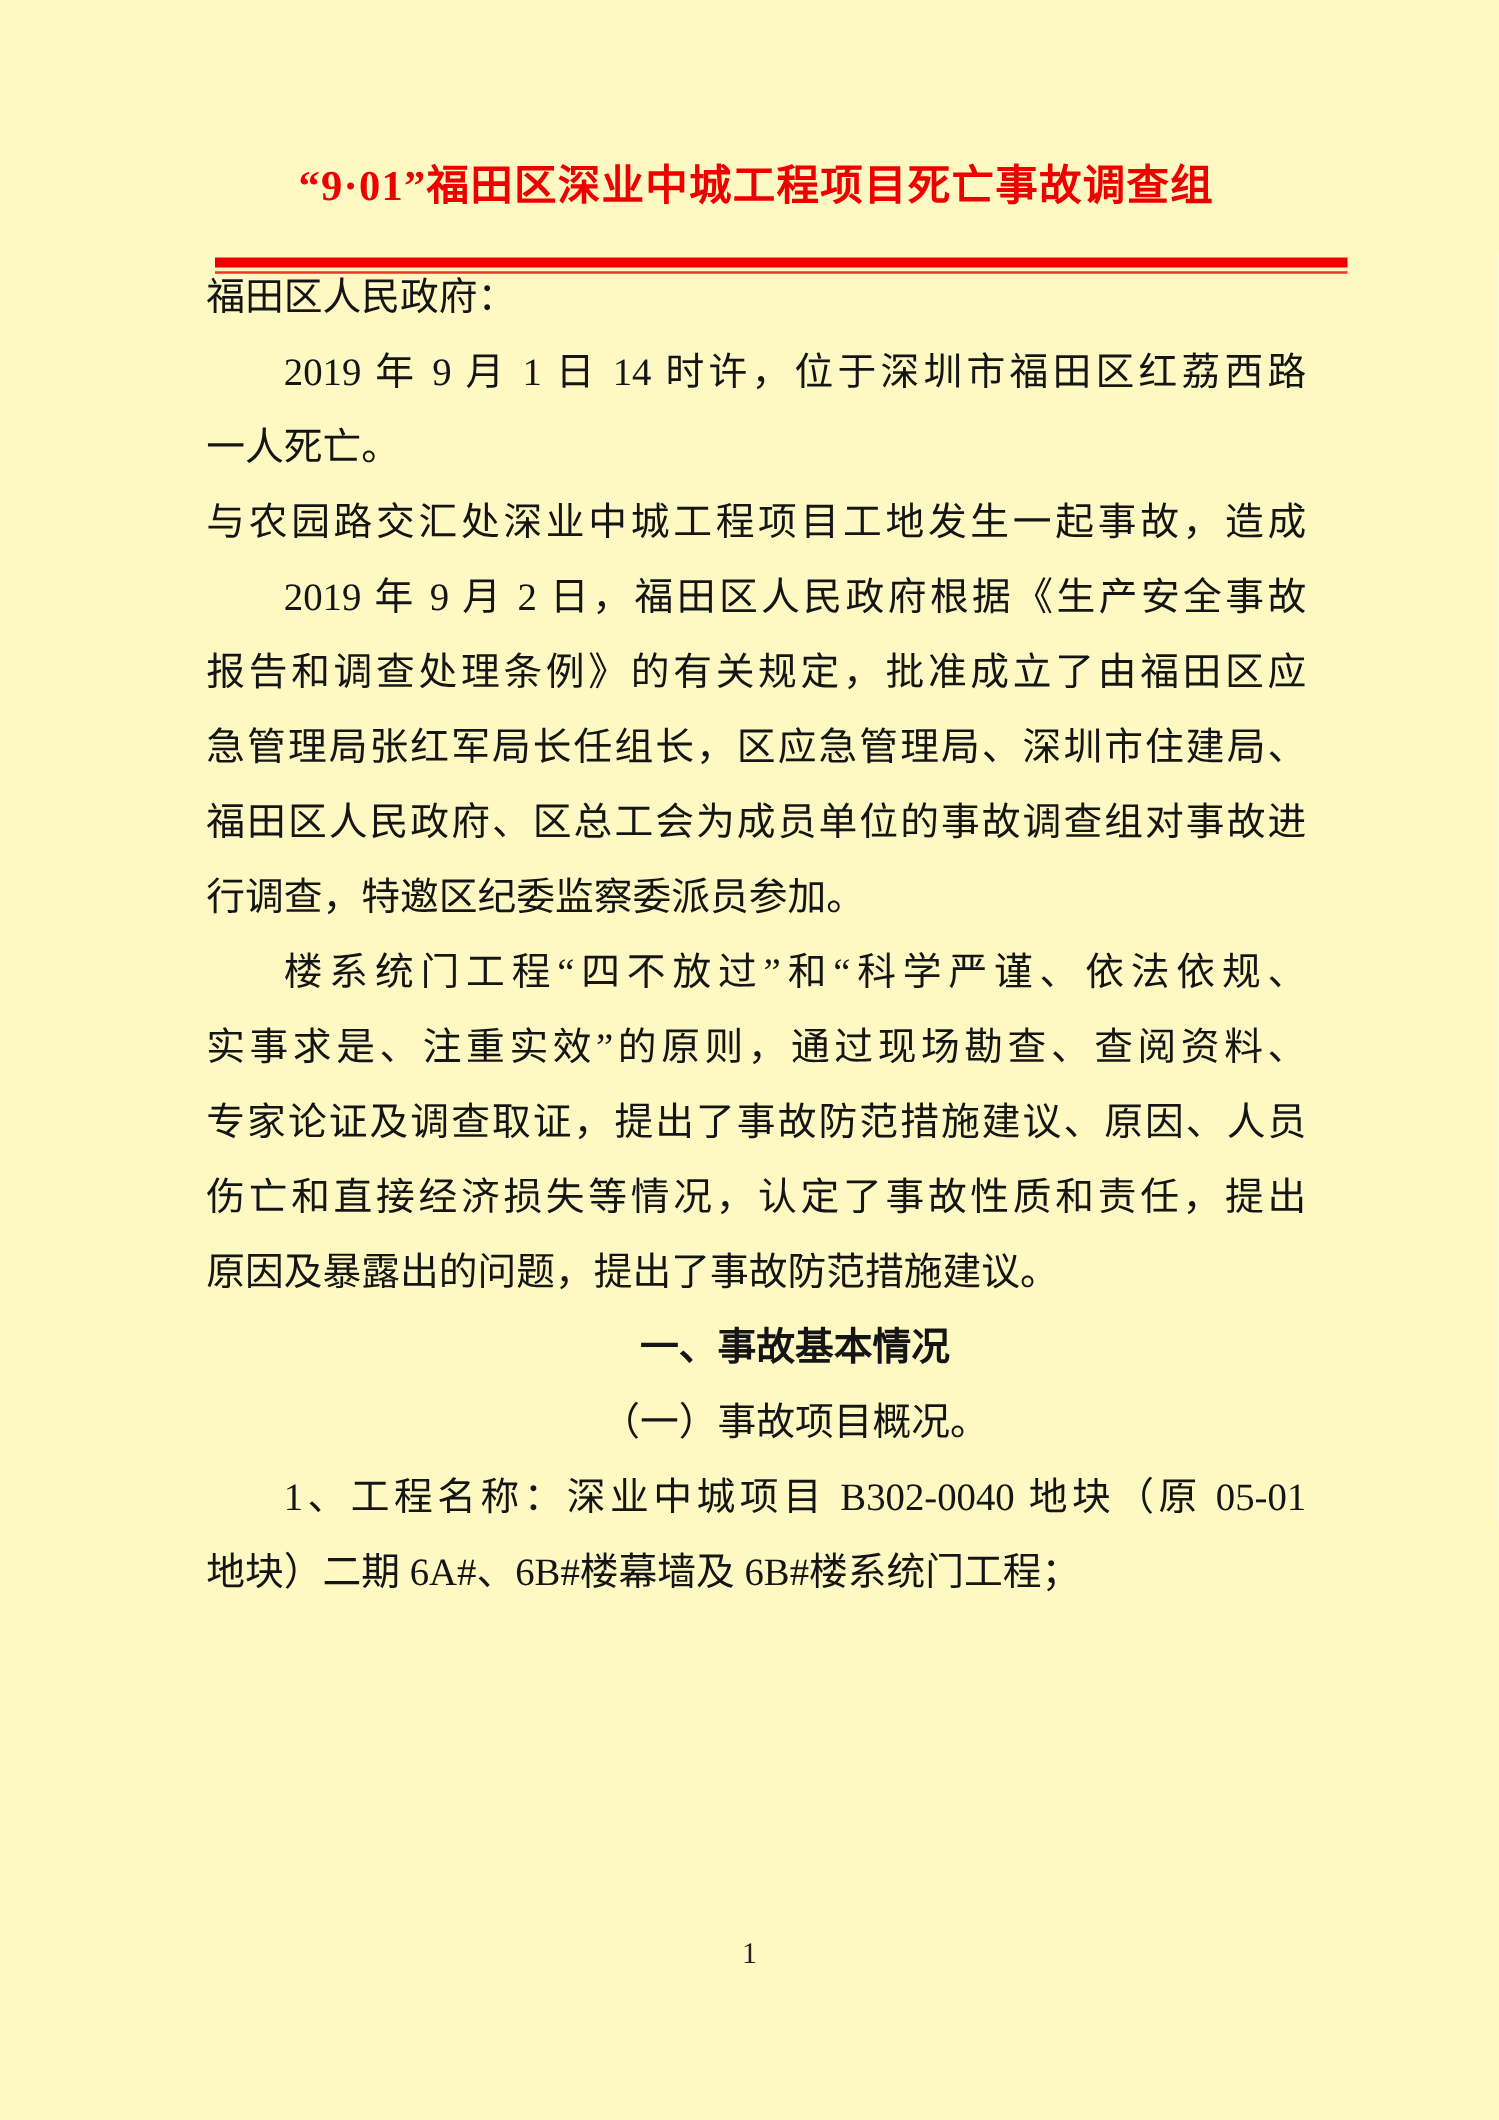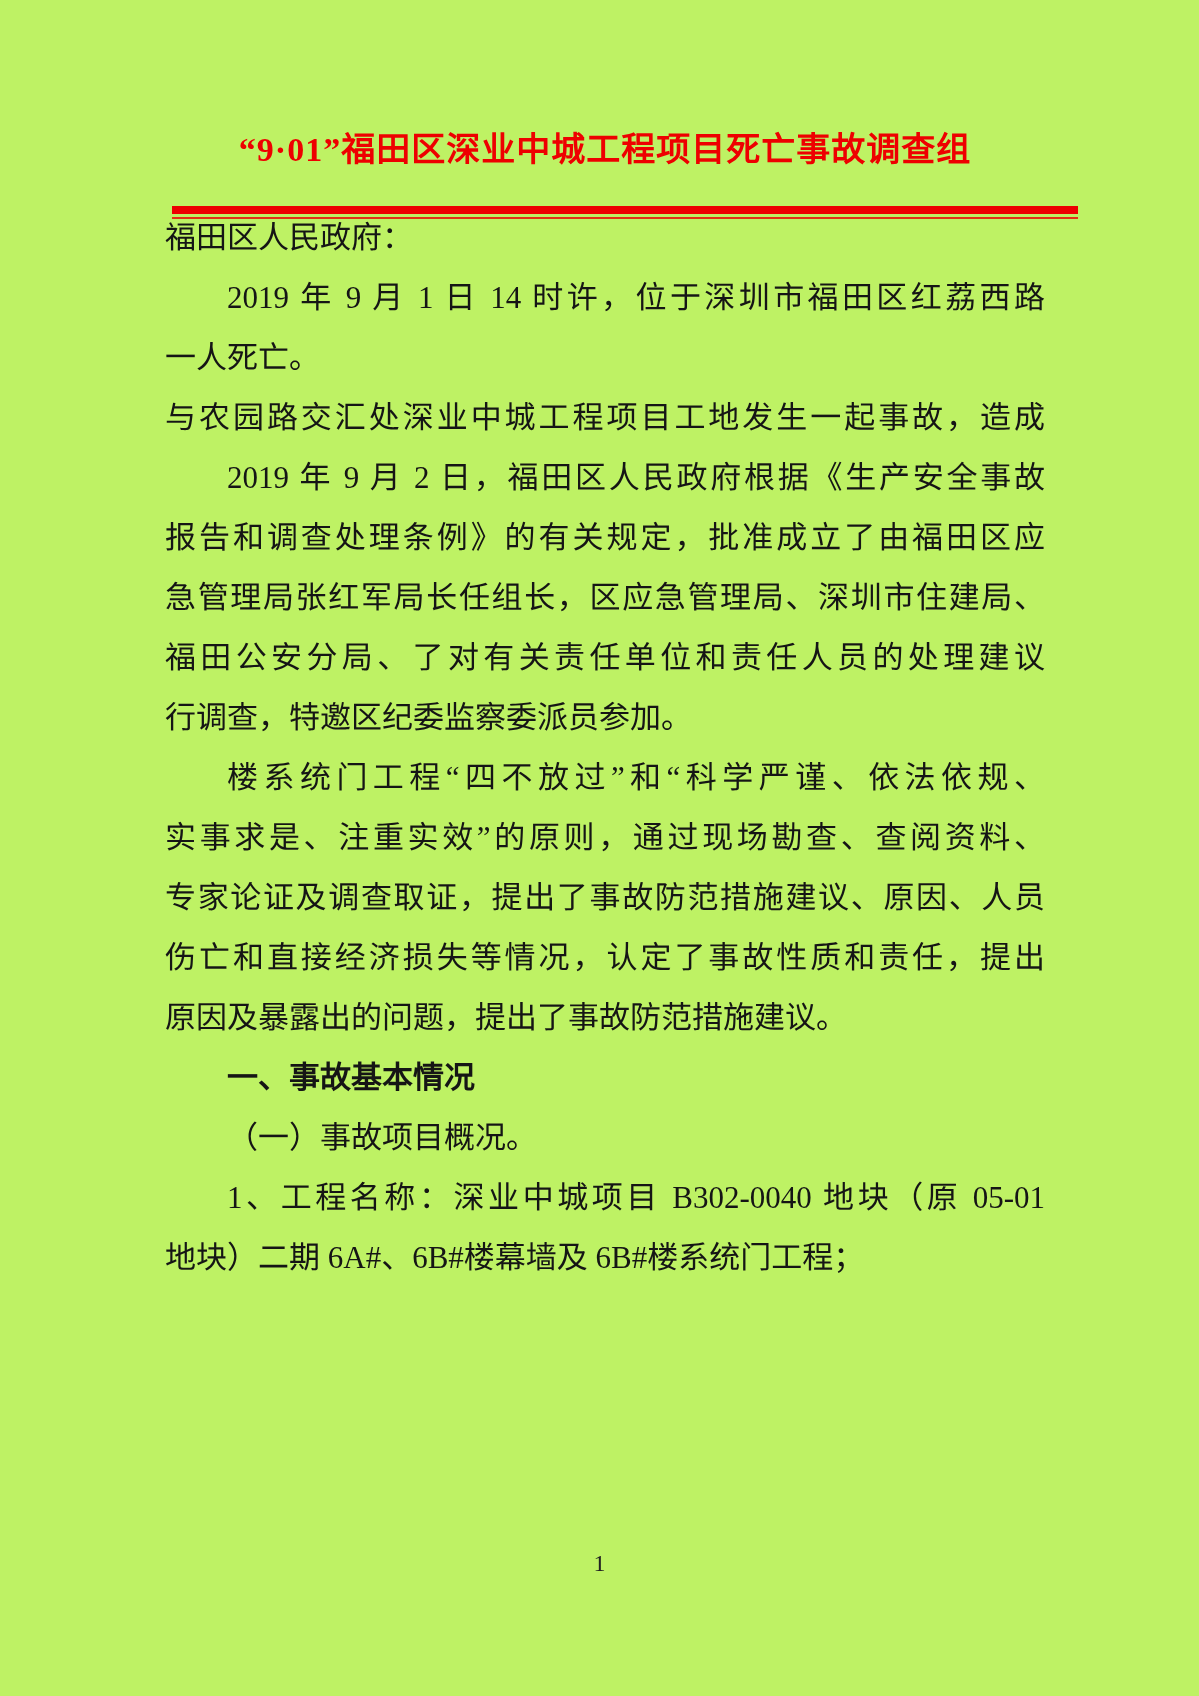--- a/index.html
+++ b/index.html
@@ -11,7 +11,7 @@
     position: relative;
     width: 1199px;
     height: 1696px;
-    background: #bef264;
+    background: #fef9c3;
     overflow: hidden;
     font-family: "Liberation Serif", "DejaVu Serif", serif;
     color: #151515;

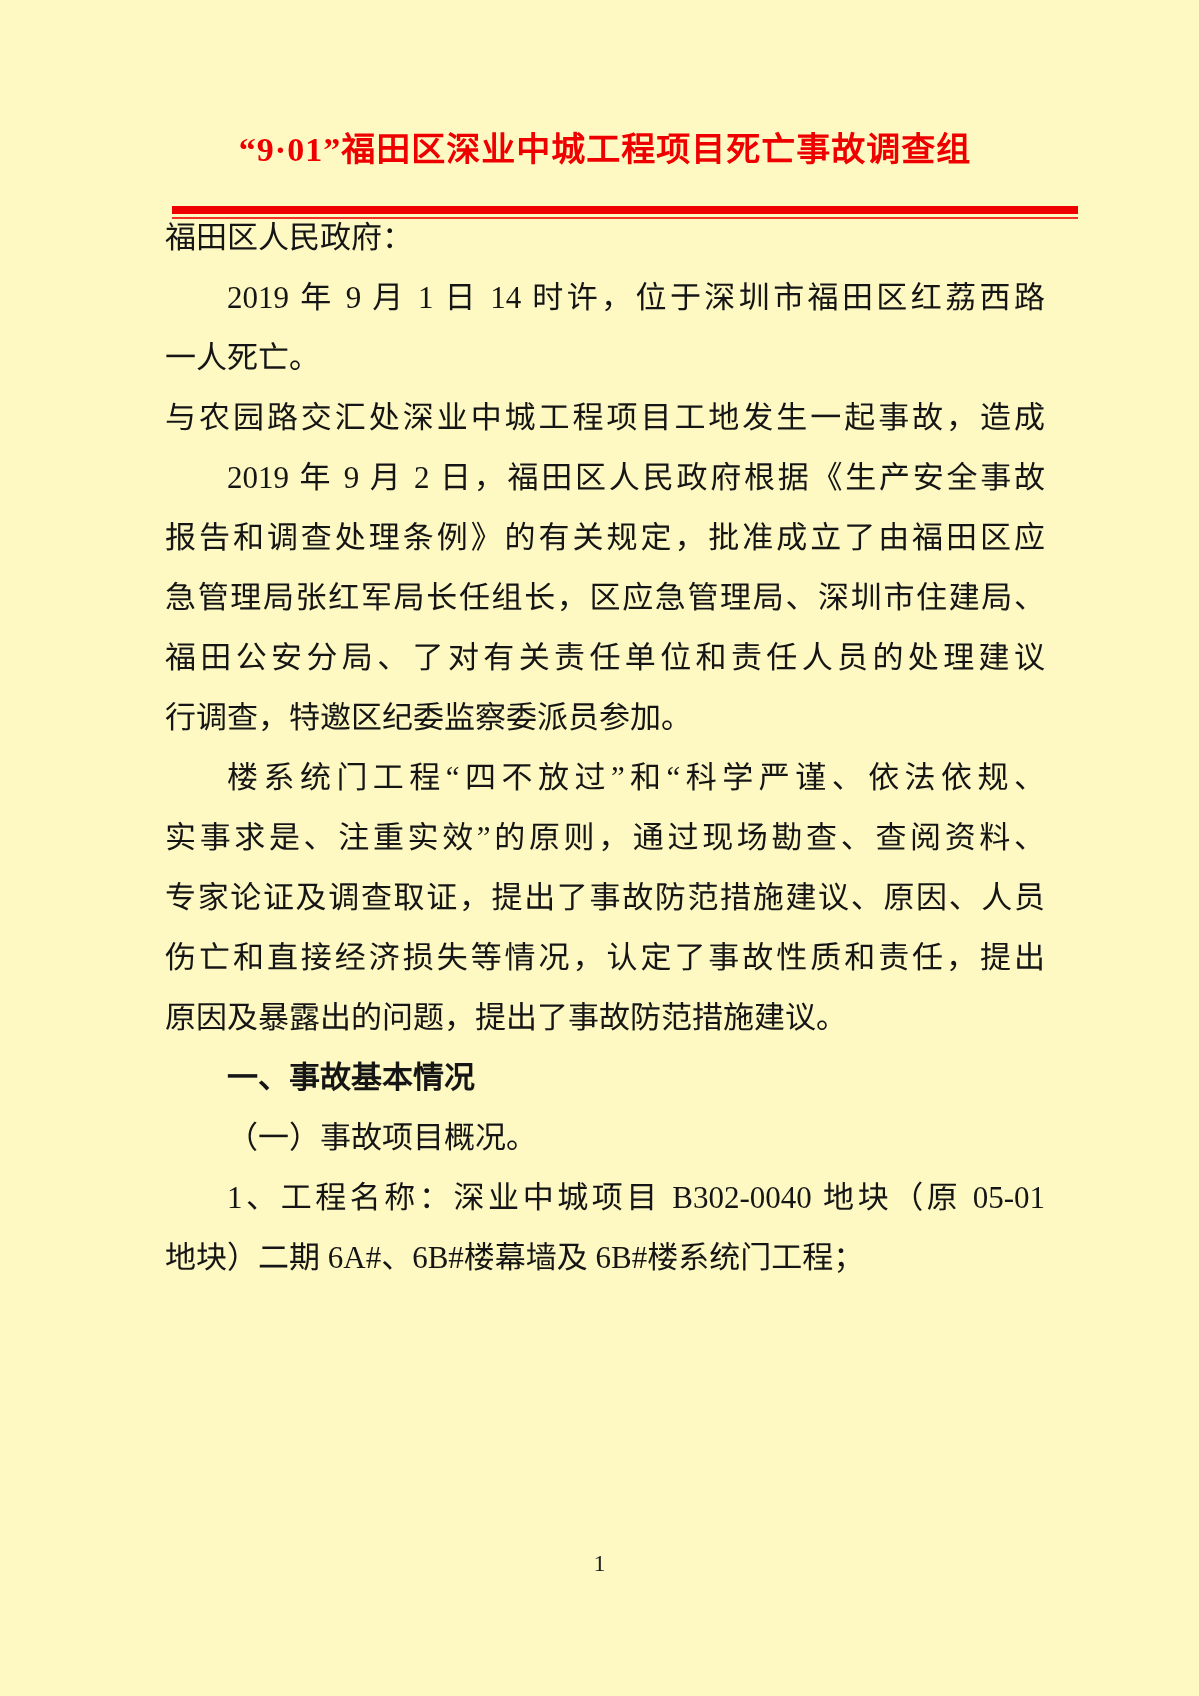--- a/index.html
+++ b/index.html
@@ -118,7 +118,7 @@
         <div class="line indent fill">2019 年 9 月 2 日，福田区人民政府根据《生产安全事故</div>
         <div class="line fill">报告和调查处理条例》的有关规定，批准成立了由福田区应</div>
         <div class="line fill">急管理局张红军局长任组长，区应急管理局、深圳市住建局、</div>
-        <div class="line fill">福田公安分局、了对有关责任单位和责任人员的处理建议</div>
+        <div class="line fill">福田区人民政府、区总工会为成员单位的事故调查组对事故进</div>
         <div class="line">行调查，特邀区纪委监察委派员参加。</div>
         <div class="line indent fill">楼系统门工程“四不放过”和“科学严谨、依法依规、</div>
         <div class="line fill">实事求是、注重实效”的原则，通过现场勘查、查阅资料、</div>

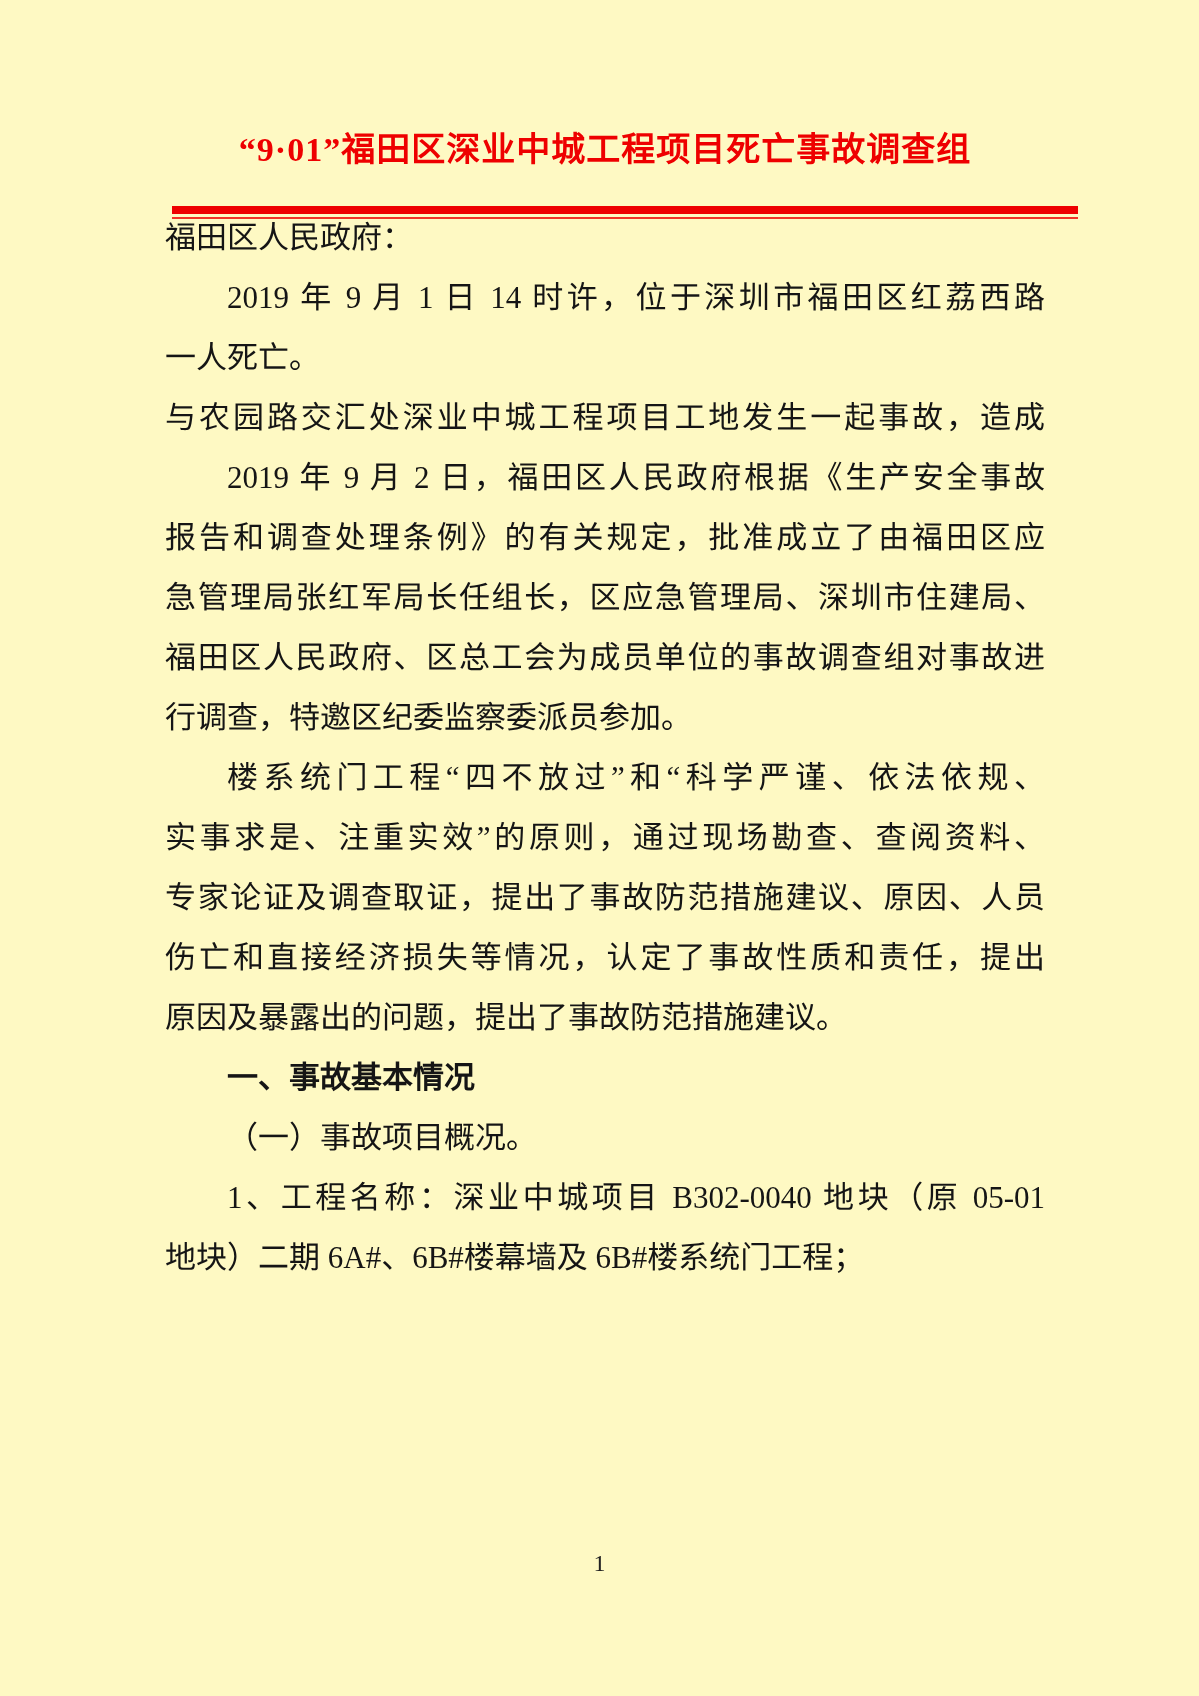--- a/index.html
+++ b/index.html
@@ -78,7 +78,7 @@
     text-align-last: justify;
     text-justify: inter-character;
   }
-  .line.indent { text-indent: 62px; }
+  .line.indent { text-indent: 62px; text-align: center; }
   .line.bold {
     font-weight: bold;
     font-family: "Liberation Sans", "DejaVu Sans", sans-serif;

